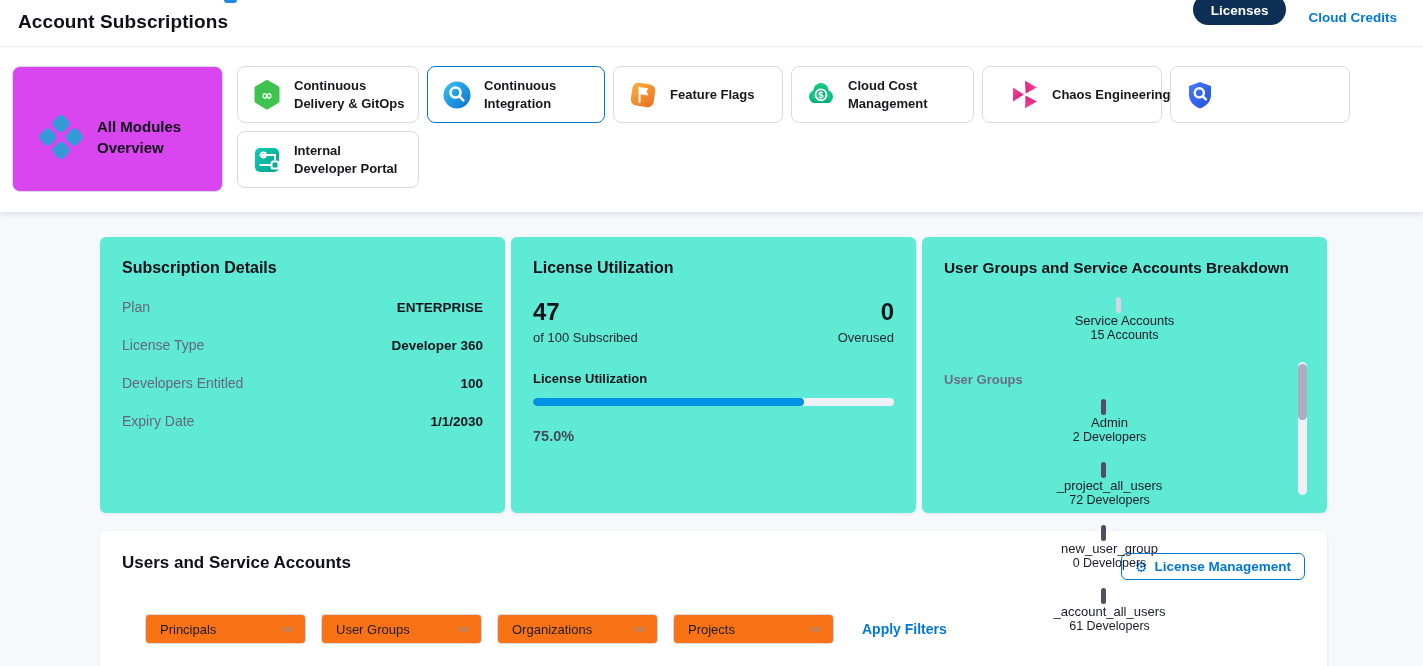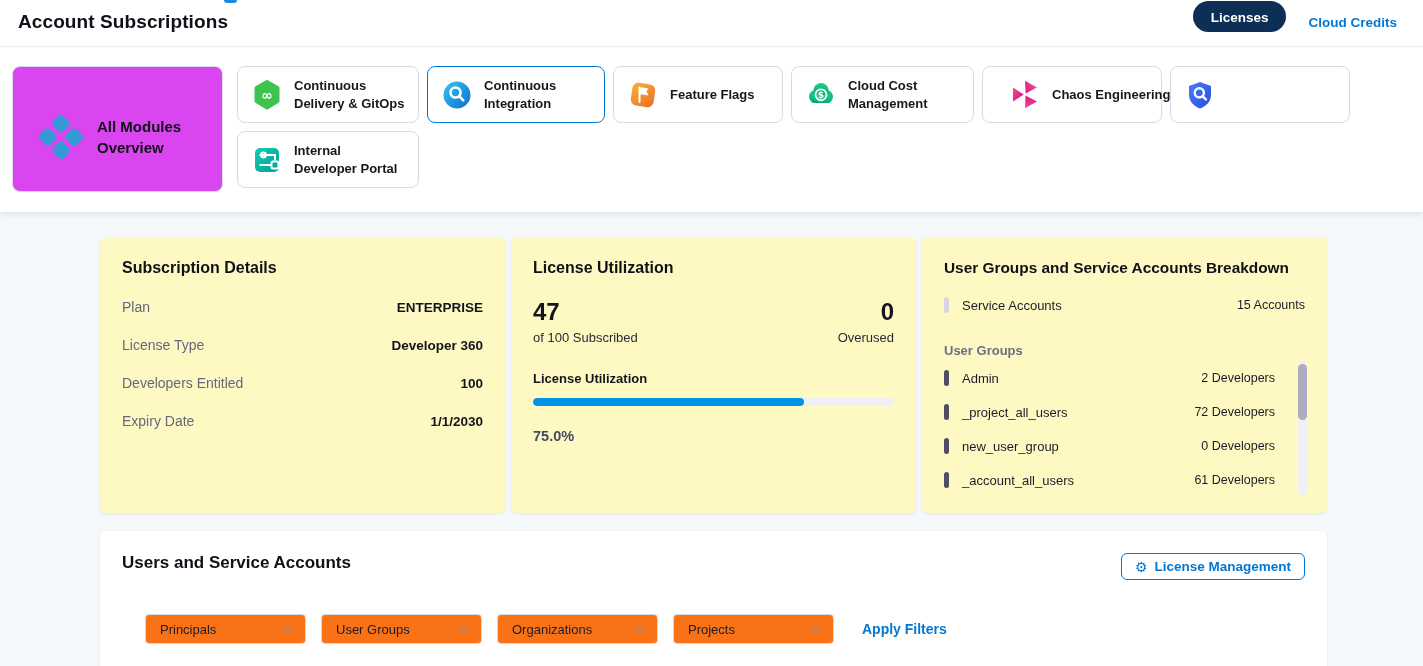--- a/index.html
+++ b/index.html
@@ -10,7 +10,7 @@
   .header { position:relative; height:47px; background:#fff; border-bottom:1px solid #eceef2; z-index:5; }
   .page-title { position:absolute; left:18px; top:11px; font-size:19px; font-weight:700; color:#101018; letter-spacing:.1px; }
   .top-fragment { position:absolute; left:224px; top:0; width:13px; height:3px; background:#1e8be0; border-radius:0 0 3px 3px; }
-  .header-right { position:absolute; right:26px; top:7px; display:flex; align-items:center; gap:22px; }
+  .header-right { position:absolute; right:26px; top:0; display:flex; align-items:flex-end; gap:22px; }
   .pill-btn { margin-top:-6px; background:#0d2f55; color:#fff; font-size:13.5px; font-weight:700;
     border:none; border-radius:16px; padding:9px 18px 7px; cursor:pointer; }
   .link-btn { margin-top:5px; color:#0278d5; font-size:13.5px; font-weight:700; background:none; border:none; cursor:pointer; }

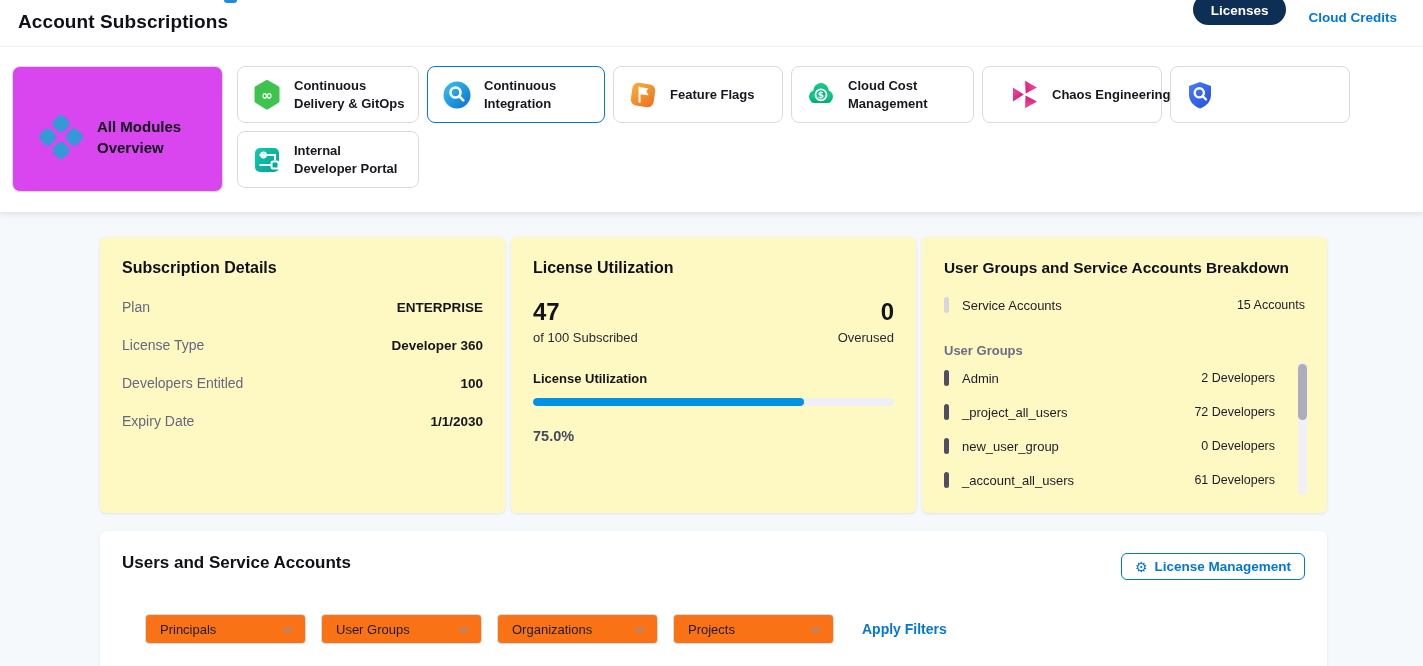--- a/index.html
+++ b/index.html
@@ -34,7 +34,7 @@
   
   .content { padding:25px 0 0 100px; }
   .cards-row { display:flex; gap:6px; }
-  .card { width:405px; height:276px; background:#fef9c3; border-radius:6px; box-shadow:0 1px 3px rgba(96,97,112,.14); padding:22px; position:relative; }
+  .card { width:405px; height:276px; background:#5eead4; border-radius:6px; box-shadow:0 1px 3px rgba(96,97,112,.14); padding:22px; position:relative; }
   .card-title { font-size:16px; font-weight:700; color:#101018; margin-bottom:22px; }
   .card-title-sm { font-size:15.4px; font-weight:700; color:#101018; margin-bottom:20px; white-space:nowrap; }
 

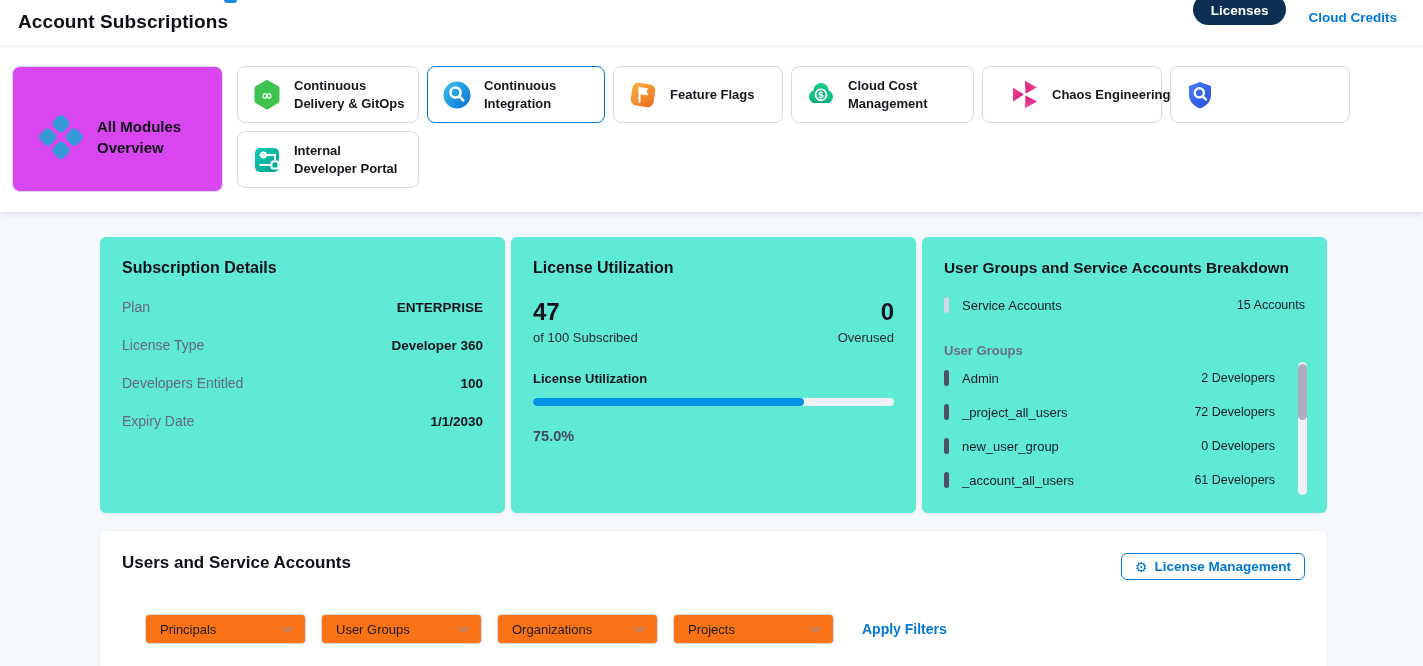--- a/index.html
+++ b/index.html
@@ -51,7 +51,7 @@
   .util-fill { height:100%; border-radius:4px; background:#0092e4; width:0; }
   .util-pct { font-size:14.5px; font-weight:700; color:#45495e; margin-top:22px; }
 
-  .bd-row { display:flex; align-items:center; margin-bottom:0; }
+  .bd-row { display:flex; align-items:center; margin-bottom:0;flex-direction:column; }
   .bd-marker { width:5px; height:16px; border-radius:3px; margin-right:13px; flex:none; }
   .bd-marker.light { background:#d7d4e4; }
   .bd-marker.dark  { background:#514e63; }

